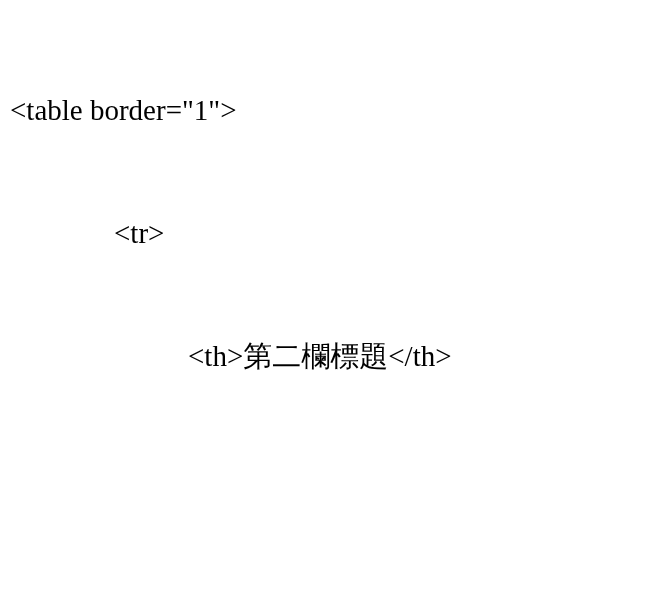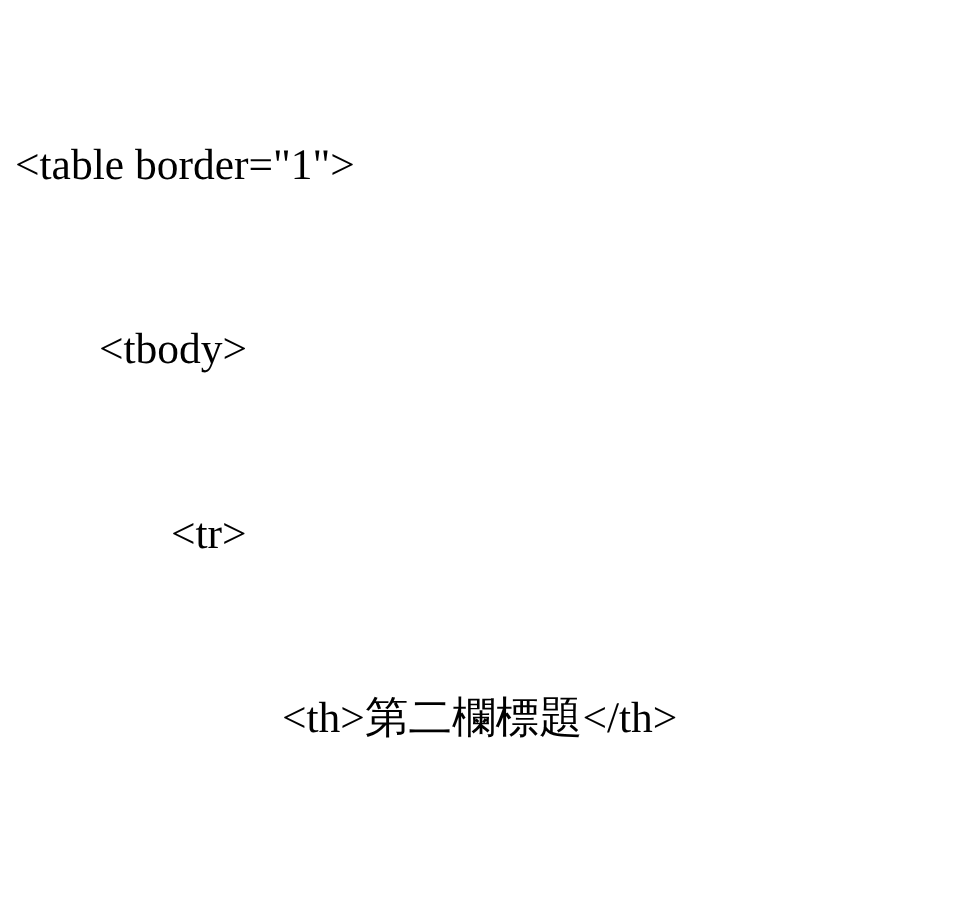--- a/index.html
+++ b/index.html
@@ -36,7 +36,6 @@
 
 <div class="code-snippet">
   <div class="code-line ind-0">&lt;table border="1"&gt;</div>
-  <div class="code-line ind-1">&lt;tbody&gt;</div>
   <div class="code-line ind-2">&lt;tr&gt;</div>
   <div class="code-line ind-3">&lt;th&gt;第二欄標題&lt;/th&gt;</div>
   

